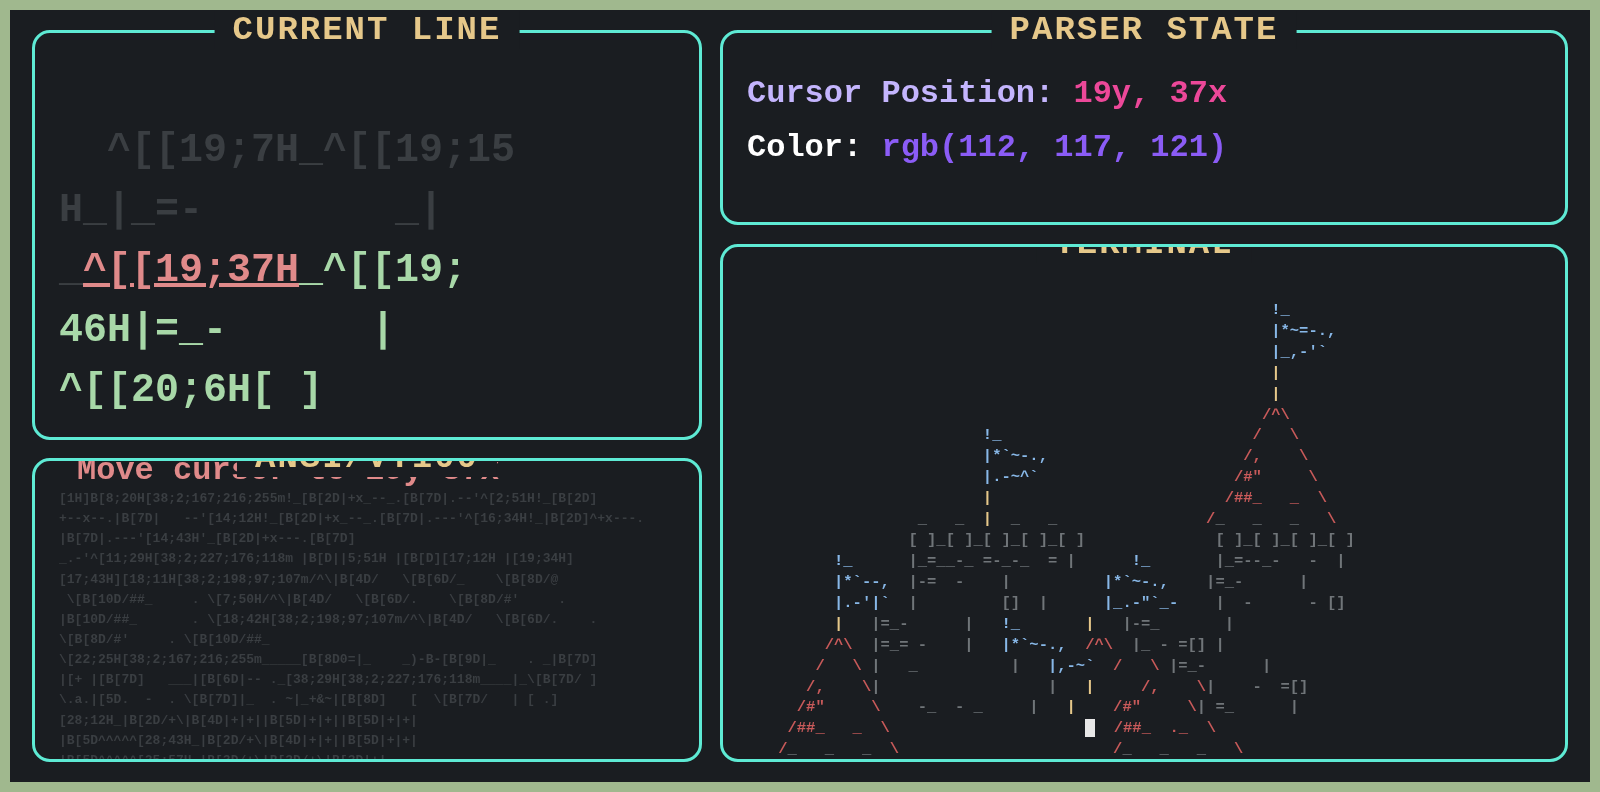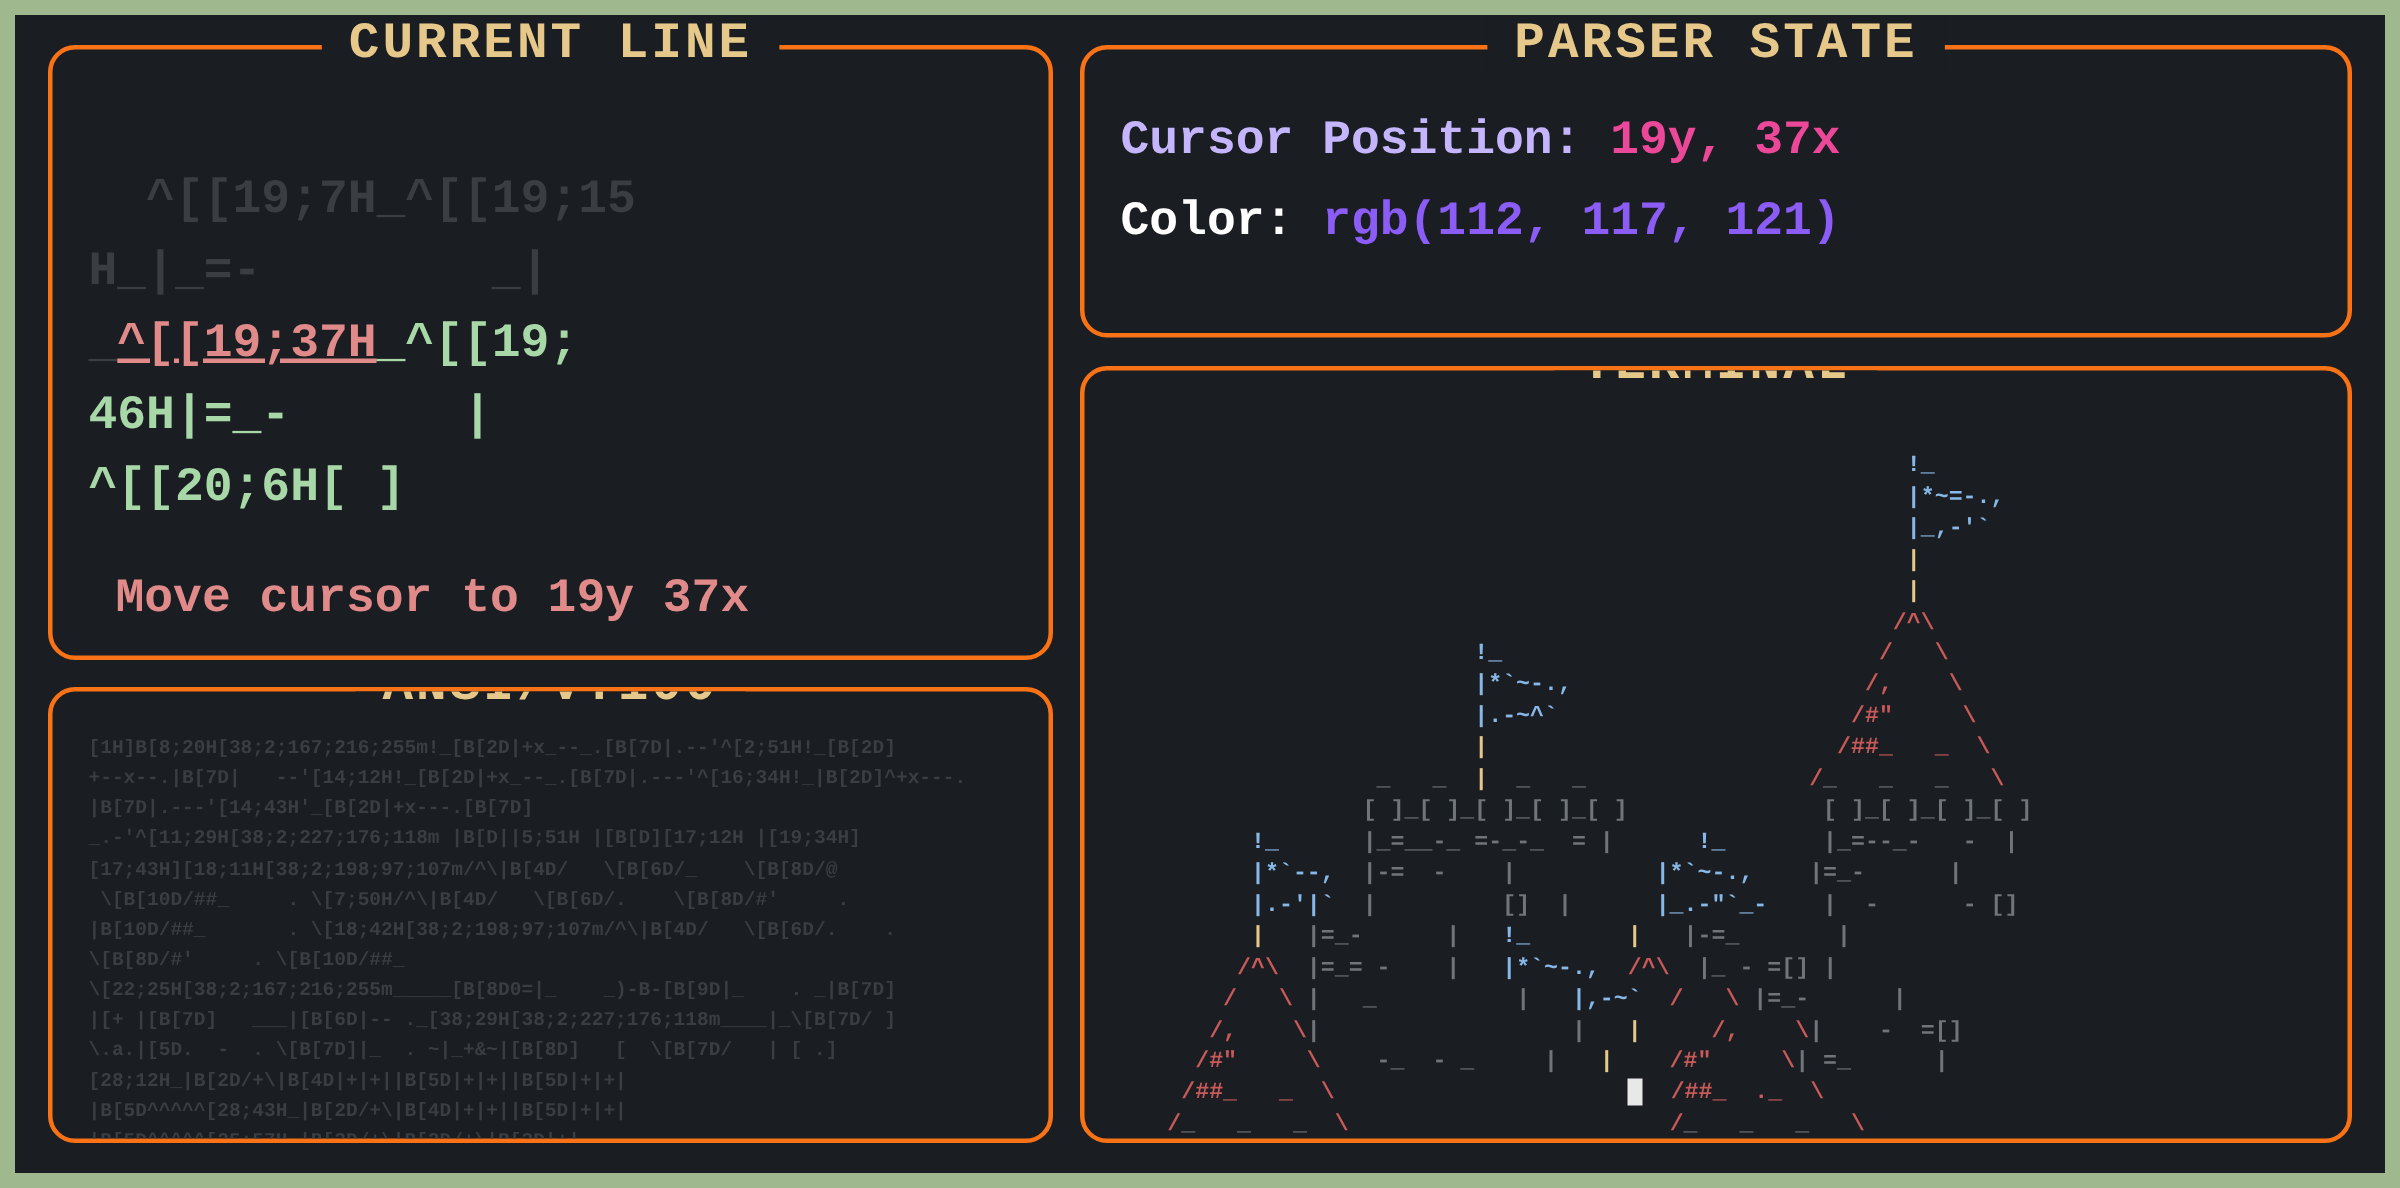--- a/index.html
+++ b/index.html
@@ -29,7 +29,7 @@
     }
     
     .panel {
-      border: 3px solid #f97316;
+      border: 3px solid #5eead4;
       border-radius: 18px;
       position: relative;
       padding: 28px 24px 20px;

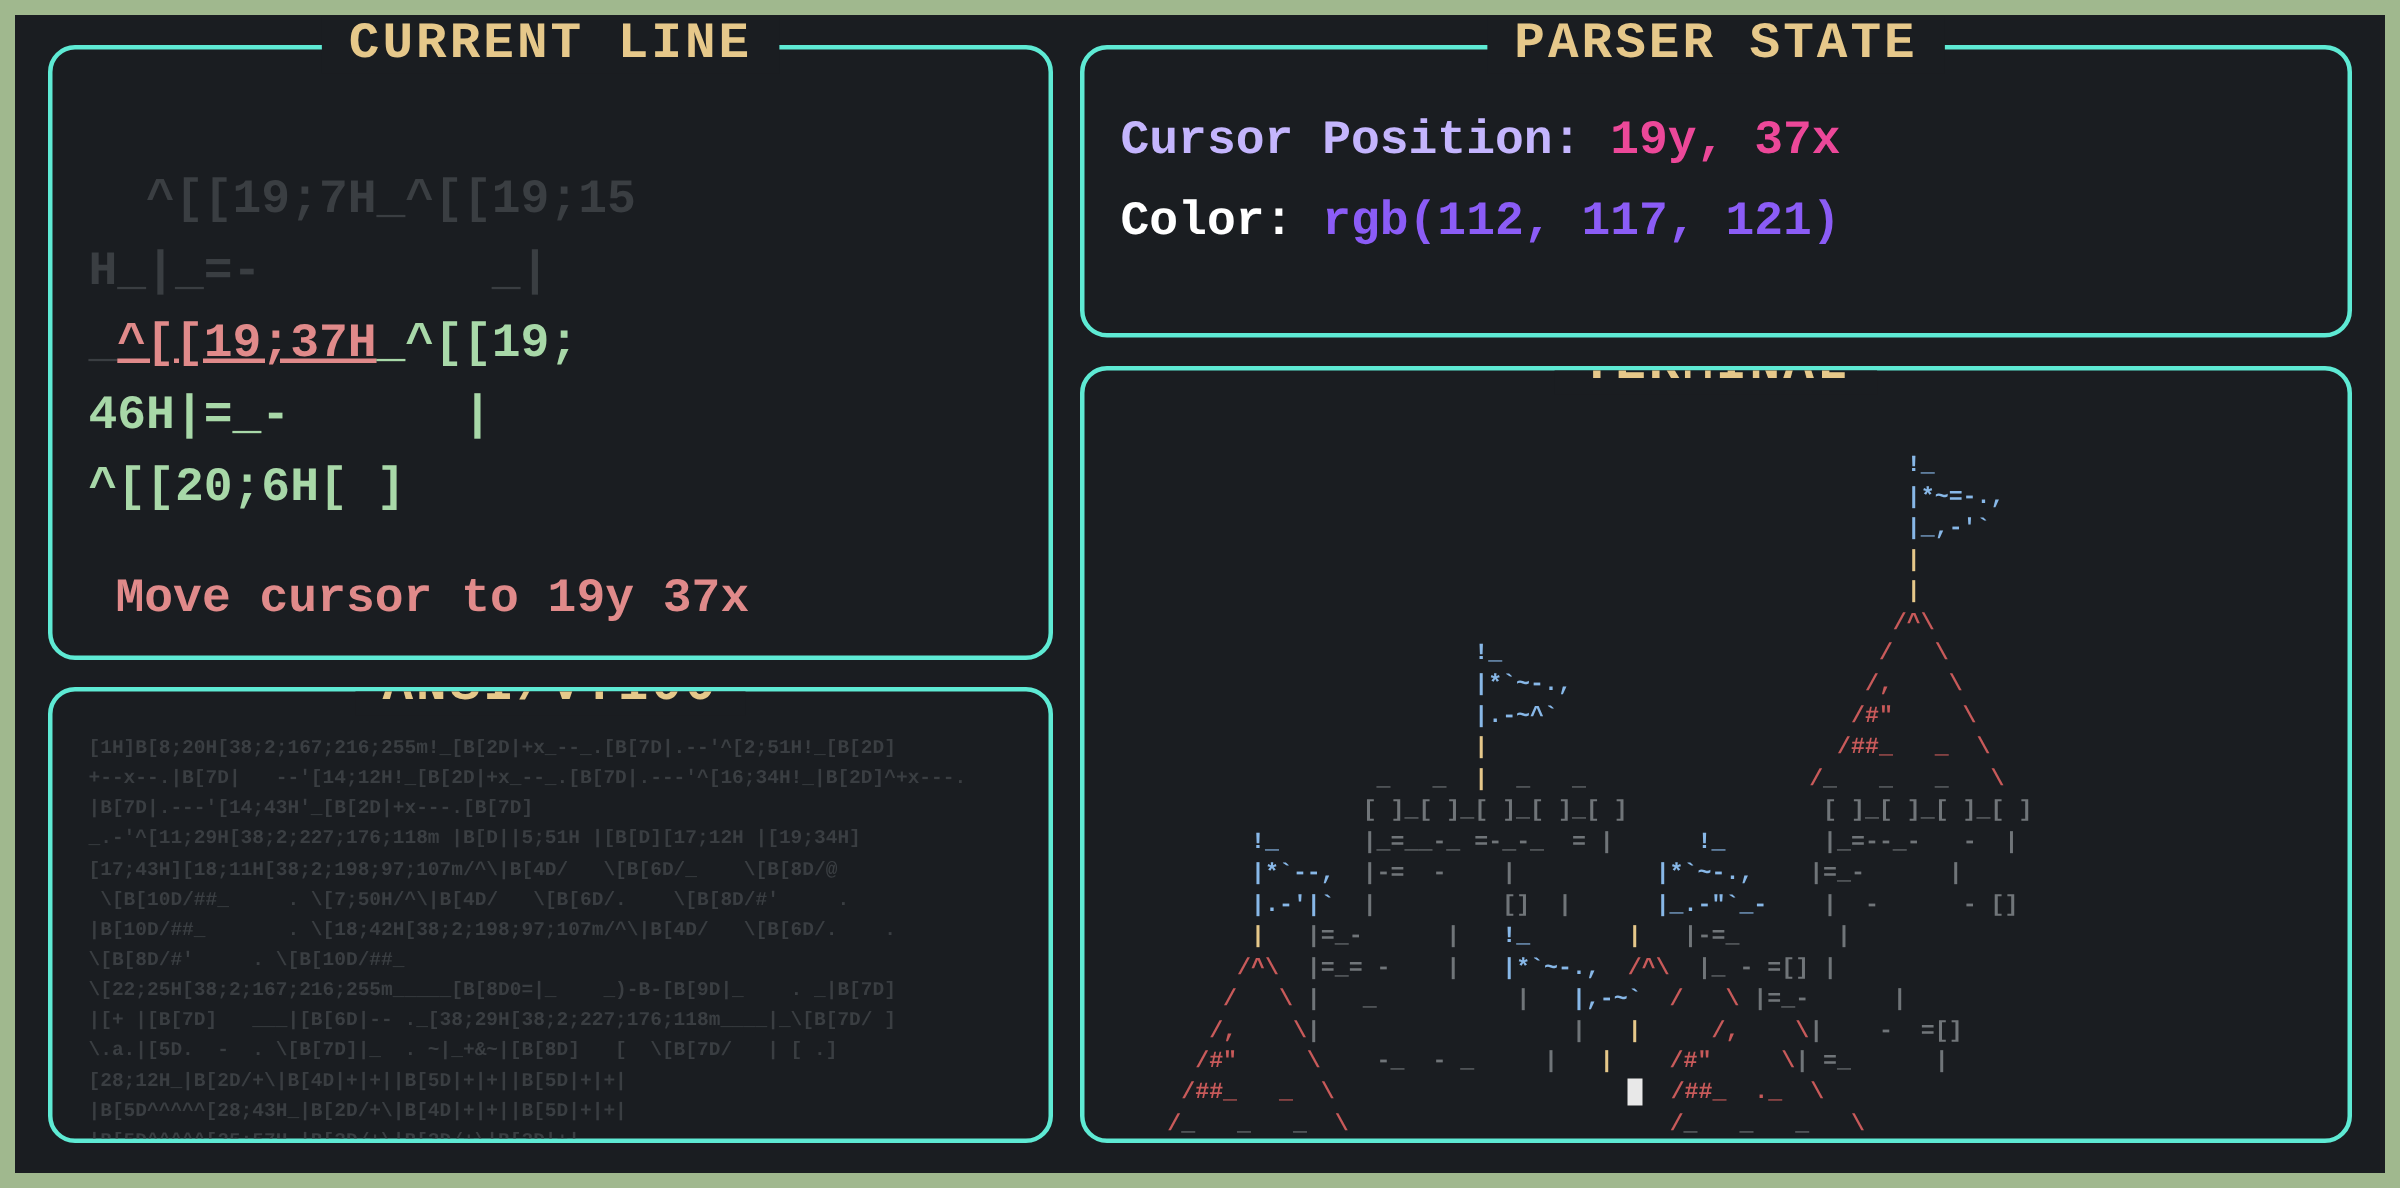--- a/index.html
+++ b/index.html
@@ -76,7 +76,7 @@
     }
     
     .code-lines {
-      font-size: 32px;
+      font-size: 40px;
       font-weight: bold;
       line-height: 1.5;
       white-space: pre;

